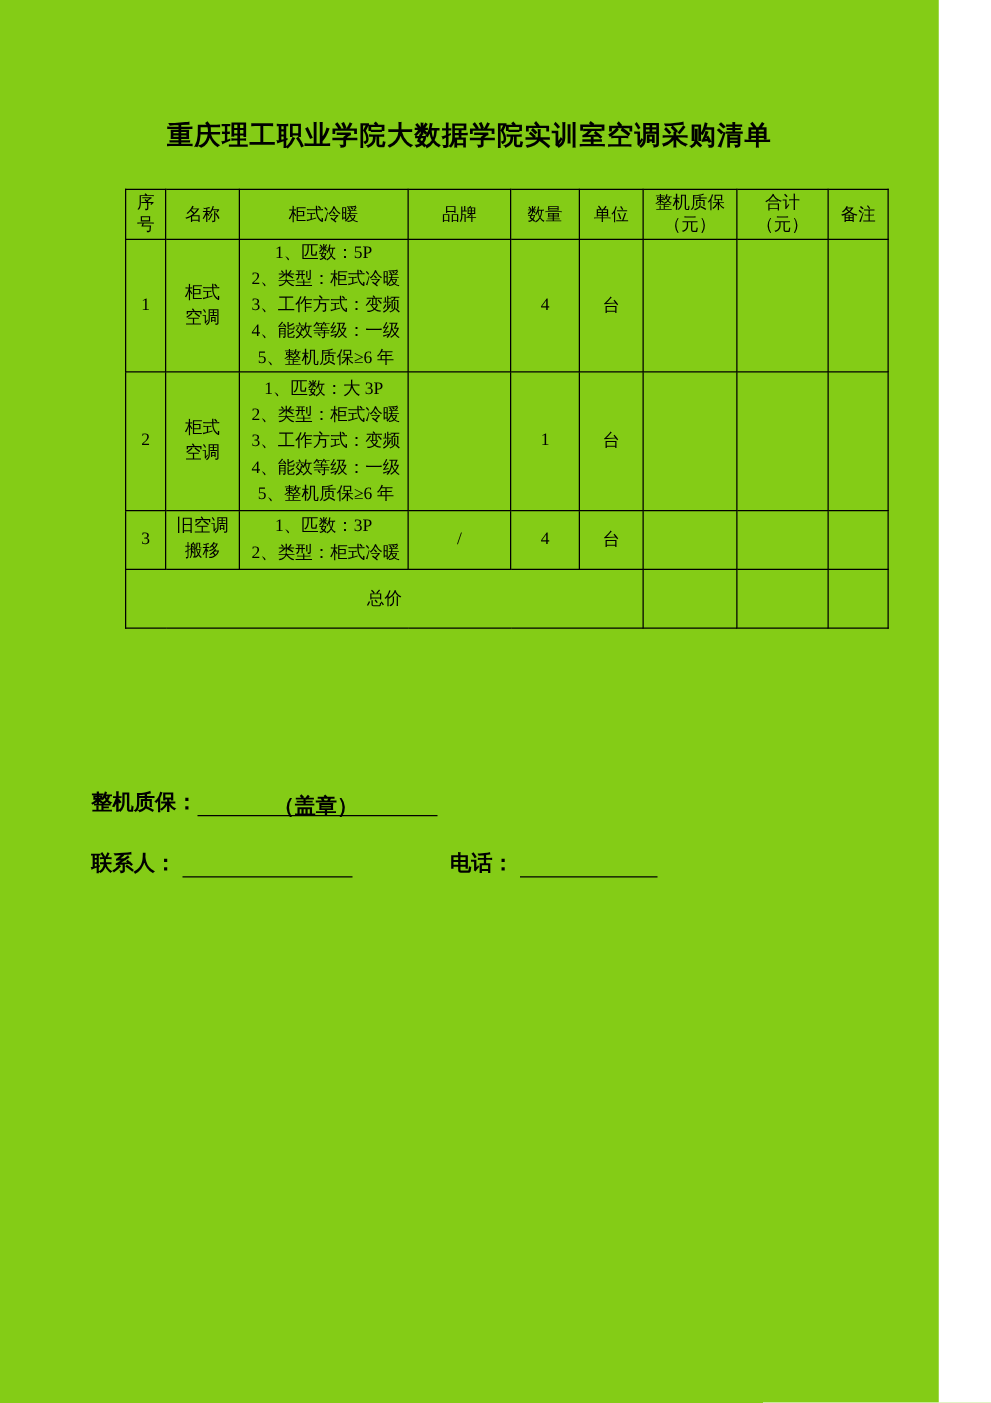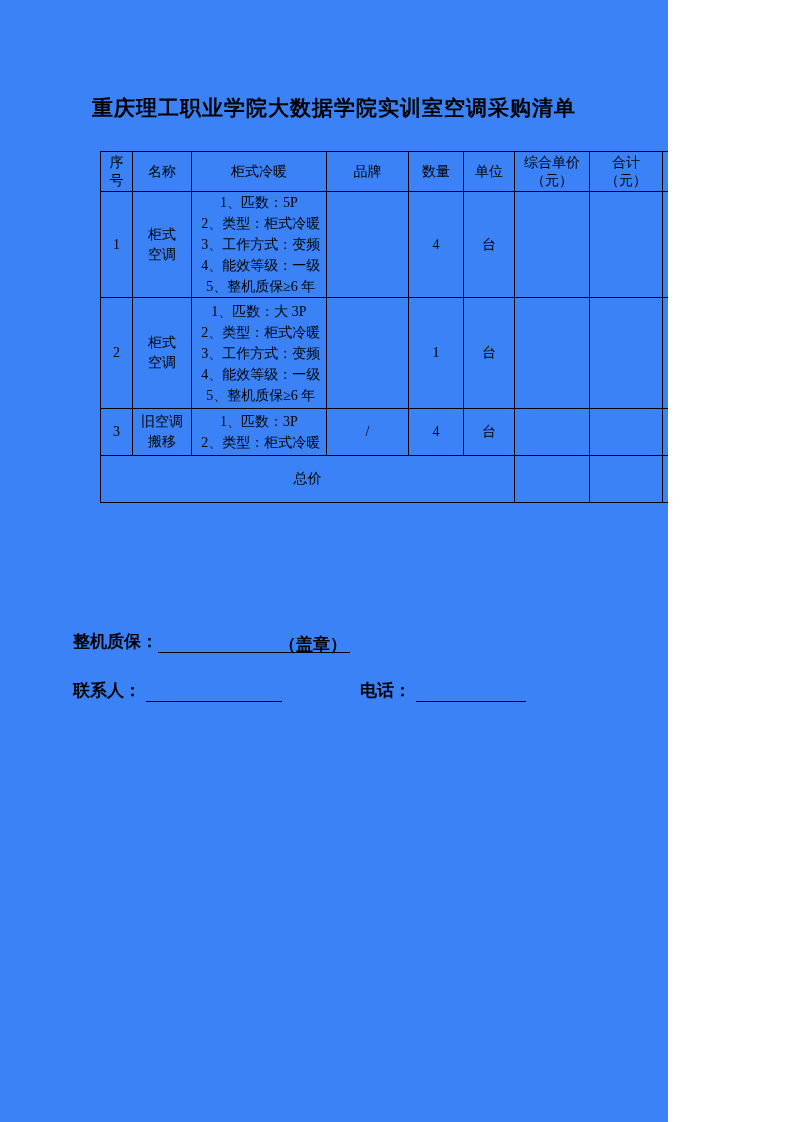--- a/index.html
+++ b/index.html
@@ -6,9 +6,9 @@
   html, body { background: #ffffff; }
   .page {
     position: relative;
-    width: 668px;
+    width: 751px;
     height: 1122px;
-    background: #3b82f6;
+    background: #84cc16;
     color: #000000;
     font-family: "Liberation Serif", "DejaVu Serif", serif;
     overflow: hidden;

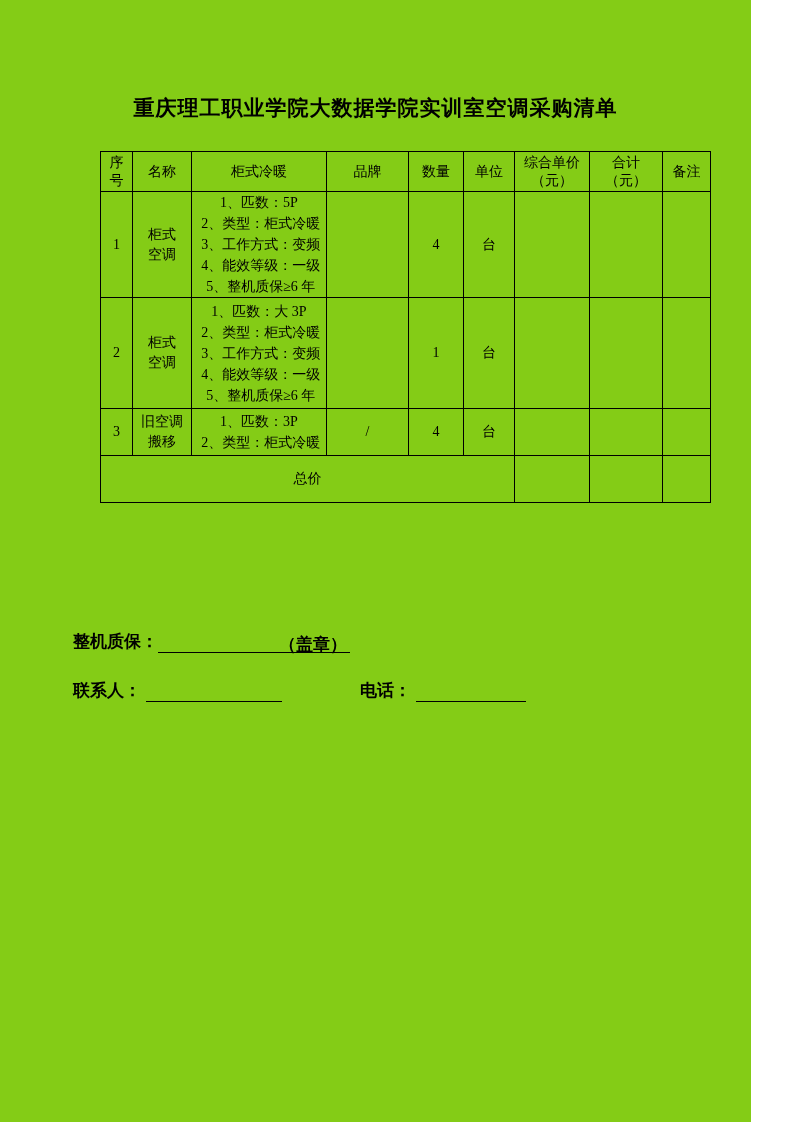--- a/index.html
+++ b/index.html
@@ -100,7 +100,7 @@
       <th>品牌</th>
       <th>数量</th>
       <th>单位</th>
-      <th><span class="lines">综合单价
+      <th><span class="lines">整机质保
 （元）</span></th>
       <th><span class="lines">合计
 （元）</span></th>

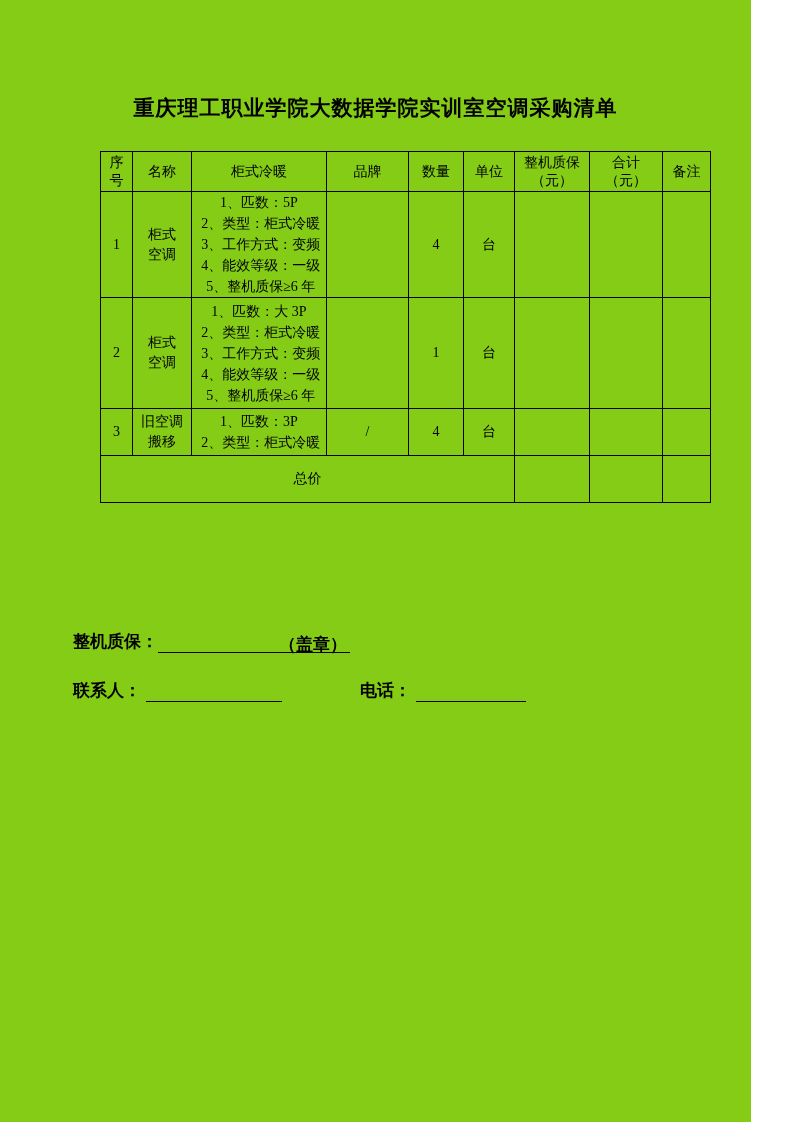--- a/index.html
+++ b/index.html
@@ -68,7 +68,7 @@
     height: 19px;
     vertical-align: bottom;
   }
-  .blank-seal { width: 192px; text-align: right; padding-right: 3px; }
+  .blank-seal { width: 192px; text-align: center; padding-right: 3px; }
   .blank-contact { width: 136px; margin-left: 5px; }
   .blank-phone { width: 110px; margin-left: 5px; }
 </style>

